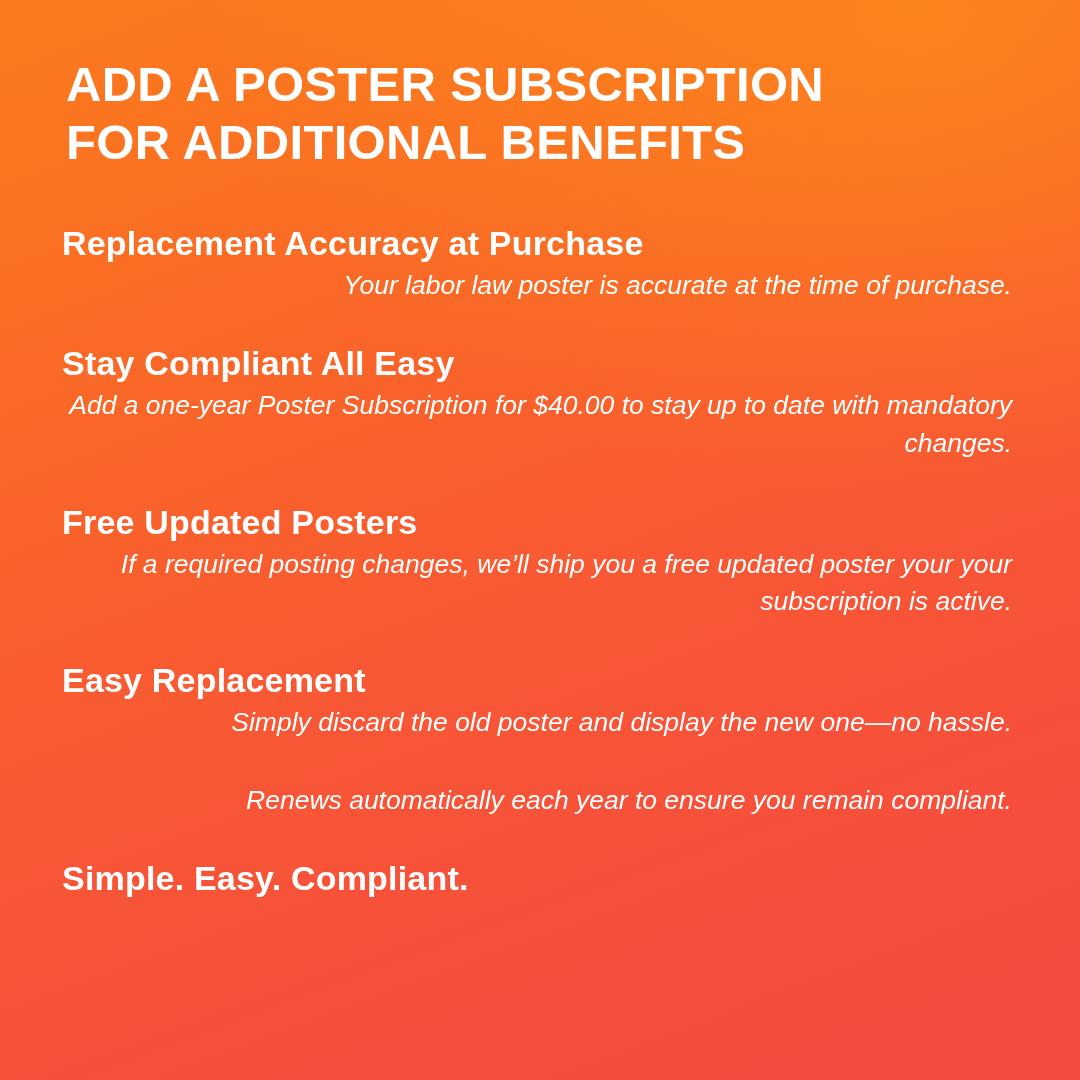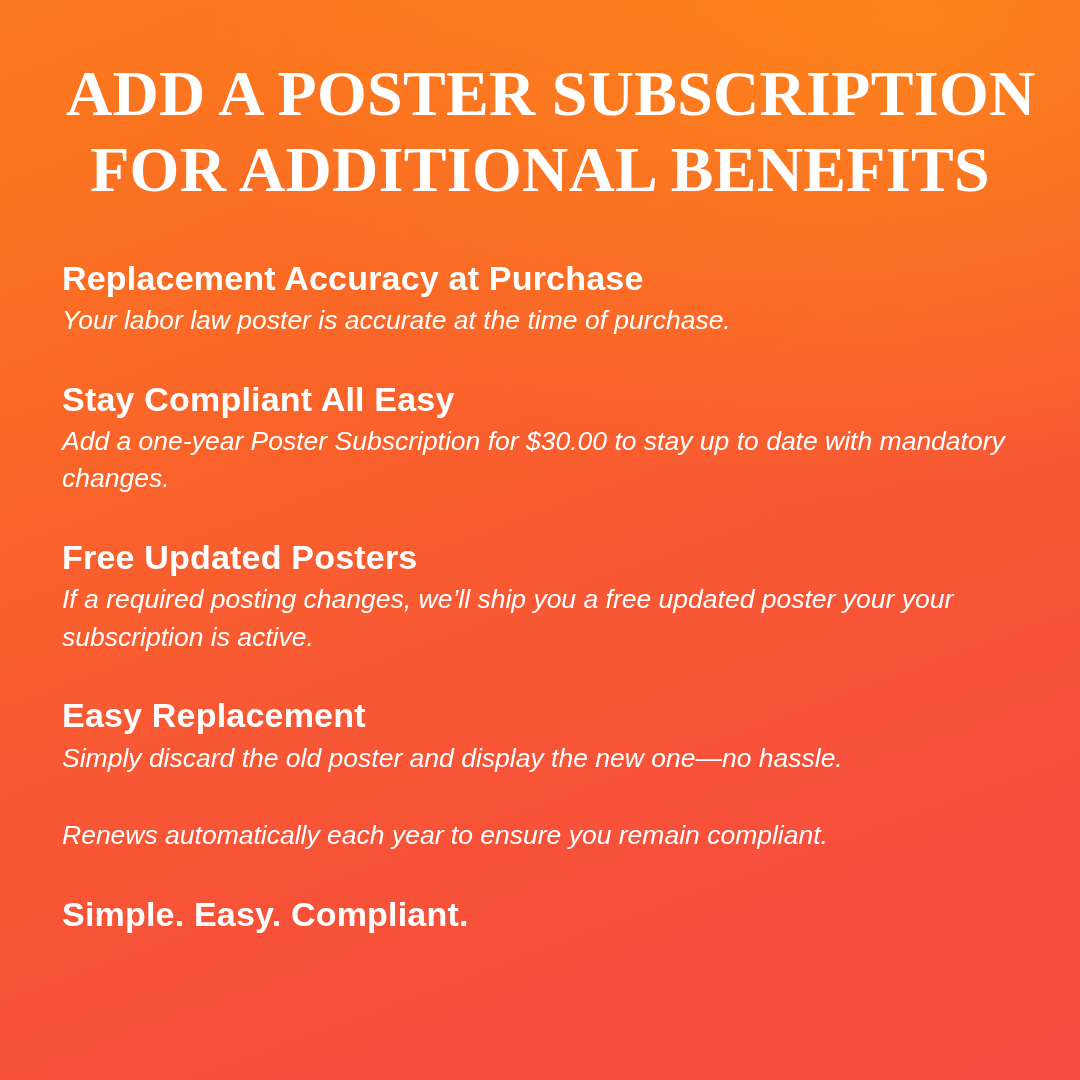--- a/index.html
+++ b/index.html
@@ -44,15 +44,14 @@
     padding: 56px 60px 0 60px;
   }
   .headline {
-    text-align: center;
-    font-size: 64px;
+    text-align: left;
+    font-size: 49px;
     line-height: 1.18;
     font-weight: 700;
     letter-spacing: 0.3px;
     margin: 0 0 52px 0;
     text-transform: uppercase;
     padding: 0 6px;
-    font-family: Liberation Serif, serif;
   }
   .headline .line {
     display: block;

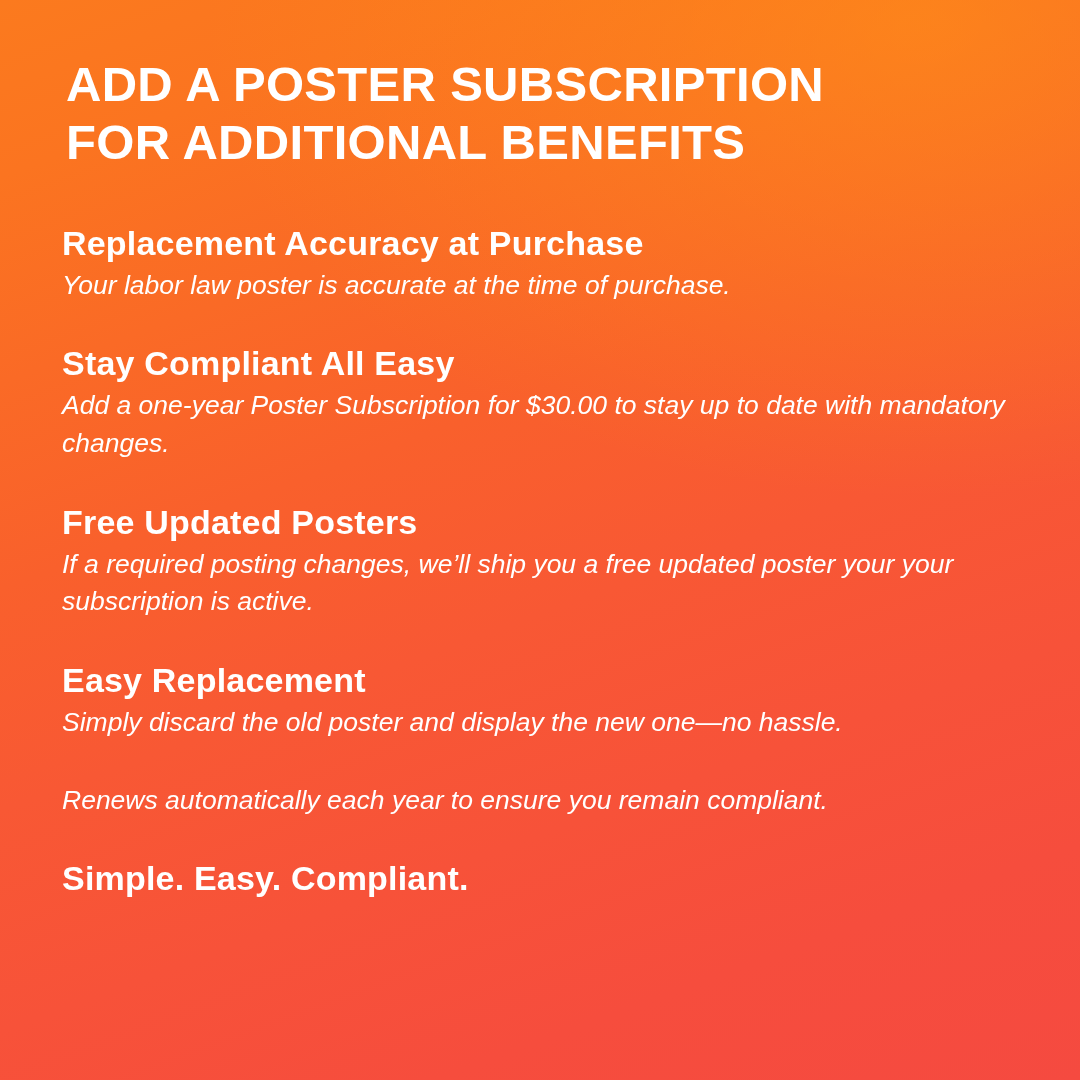--- a/index.html
+++ b/index.html
@@ -78,6 +78,7 @@
     line-height: 1.42;
     margin: 0;
     max-width: 950px;
+    text-align: right;
   }
 </style>
 </head>

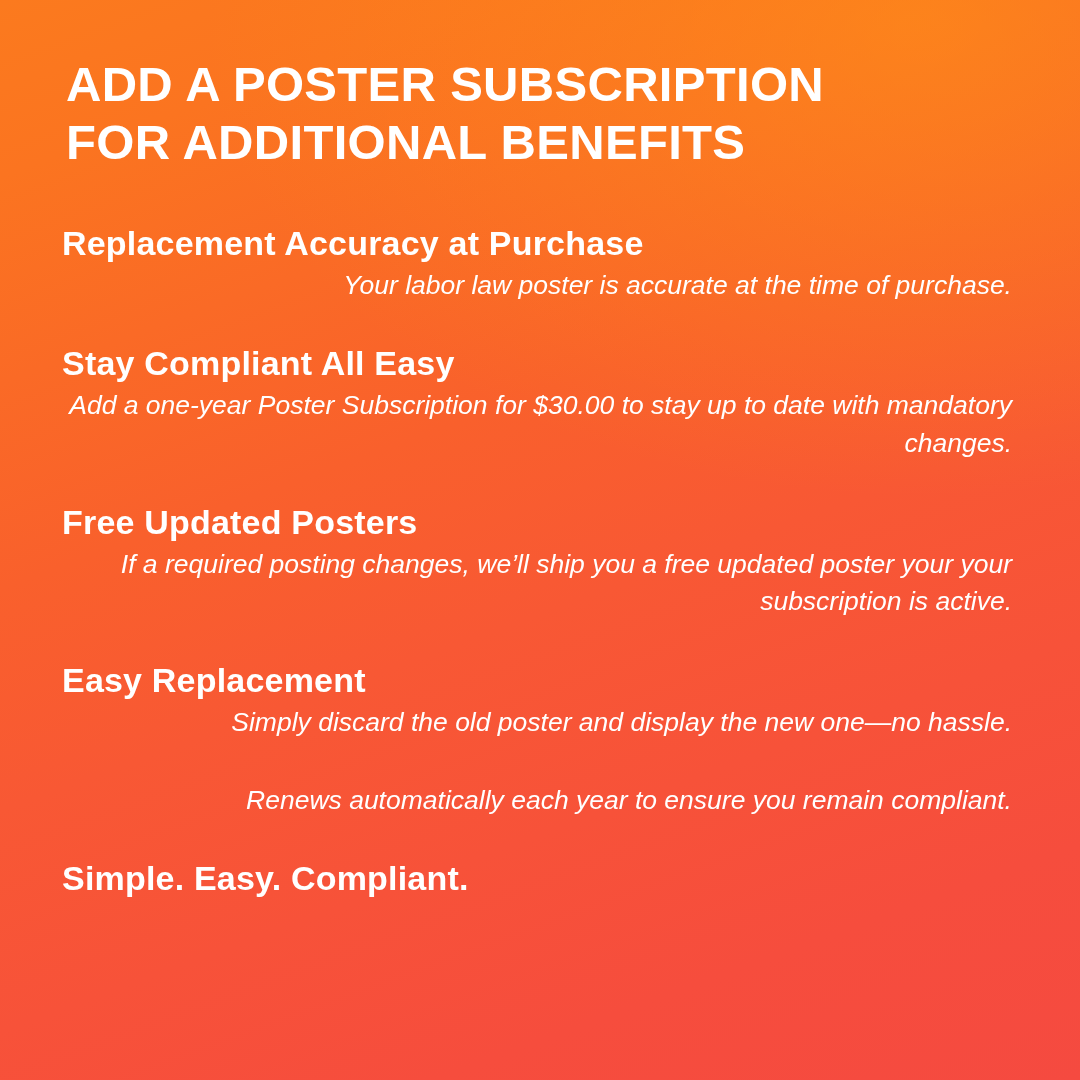--- a/index.html
+++ b/index.html
@@ -101,7 +101,7 @@
 
       <div class="benefit">
         <div class="benefit-title">Stay Compliant All Easy</div>
-        <div class="benefit-desc">Add a one-year Poster Subscription for $30.00 to stay up to date with mandatory changes.</div>
+        <div class="benefit-desc">Add a one-year Poster Subscription for $40.00 to stay up to date with mandatory changes.</div>
       </div>
 
       <div class="benefit">

